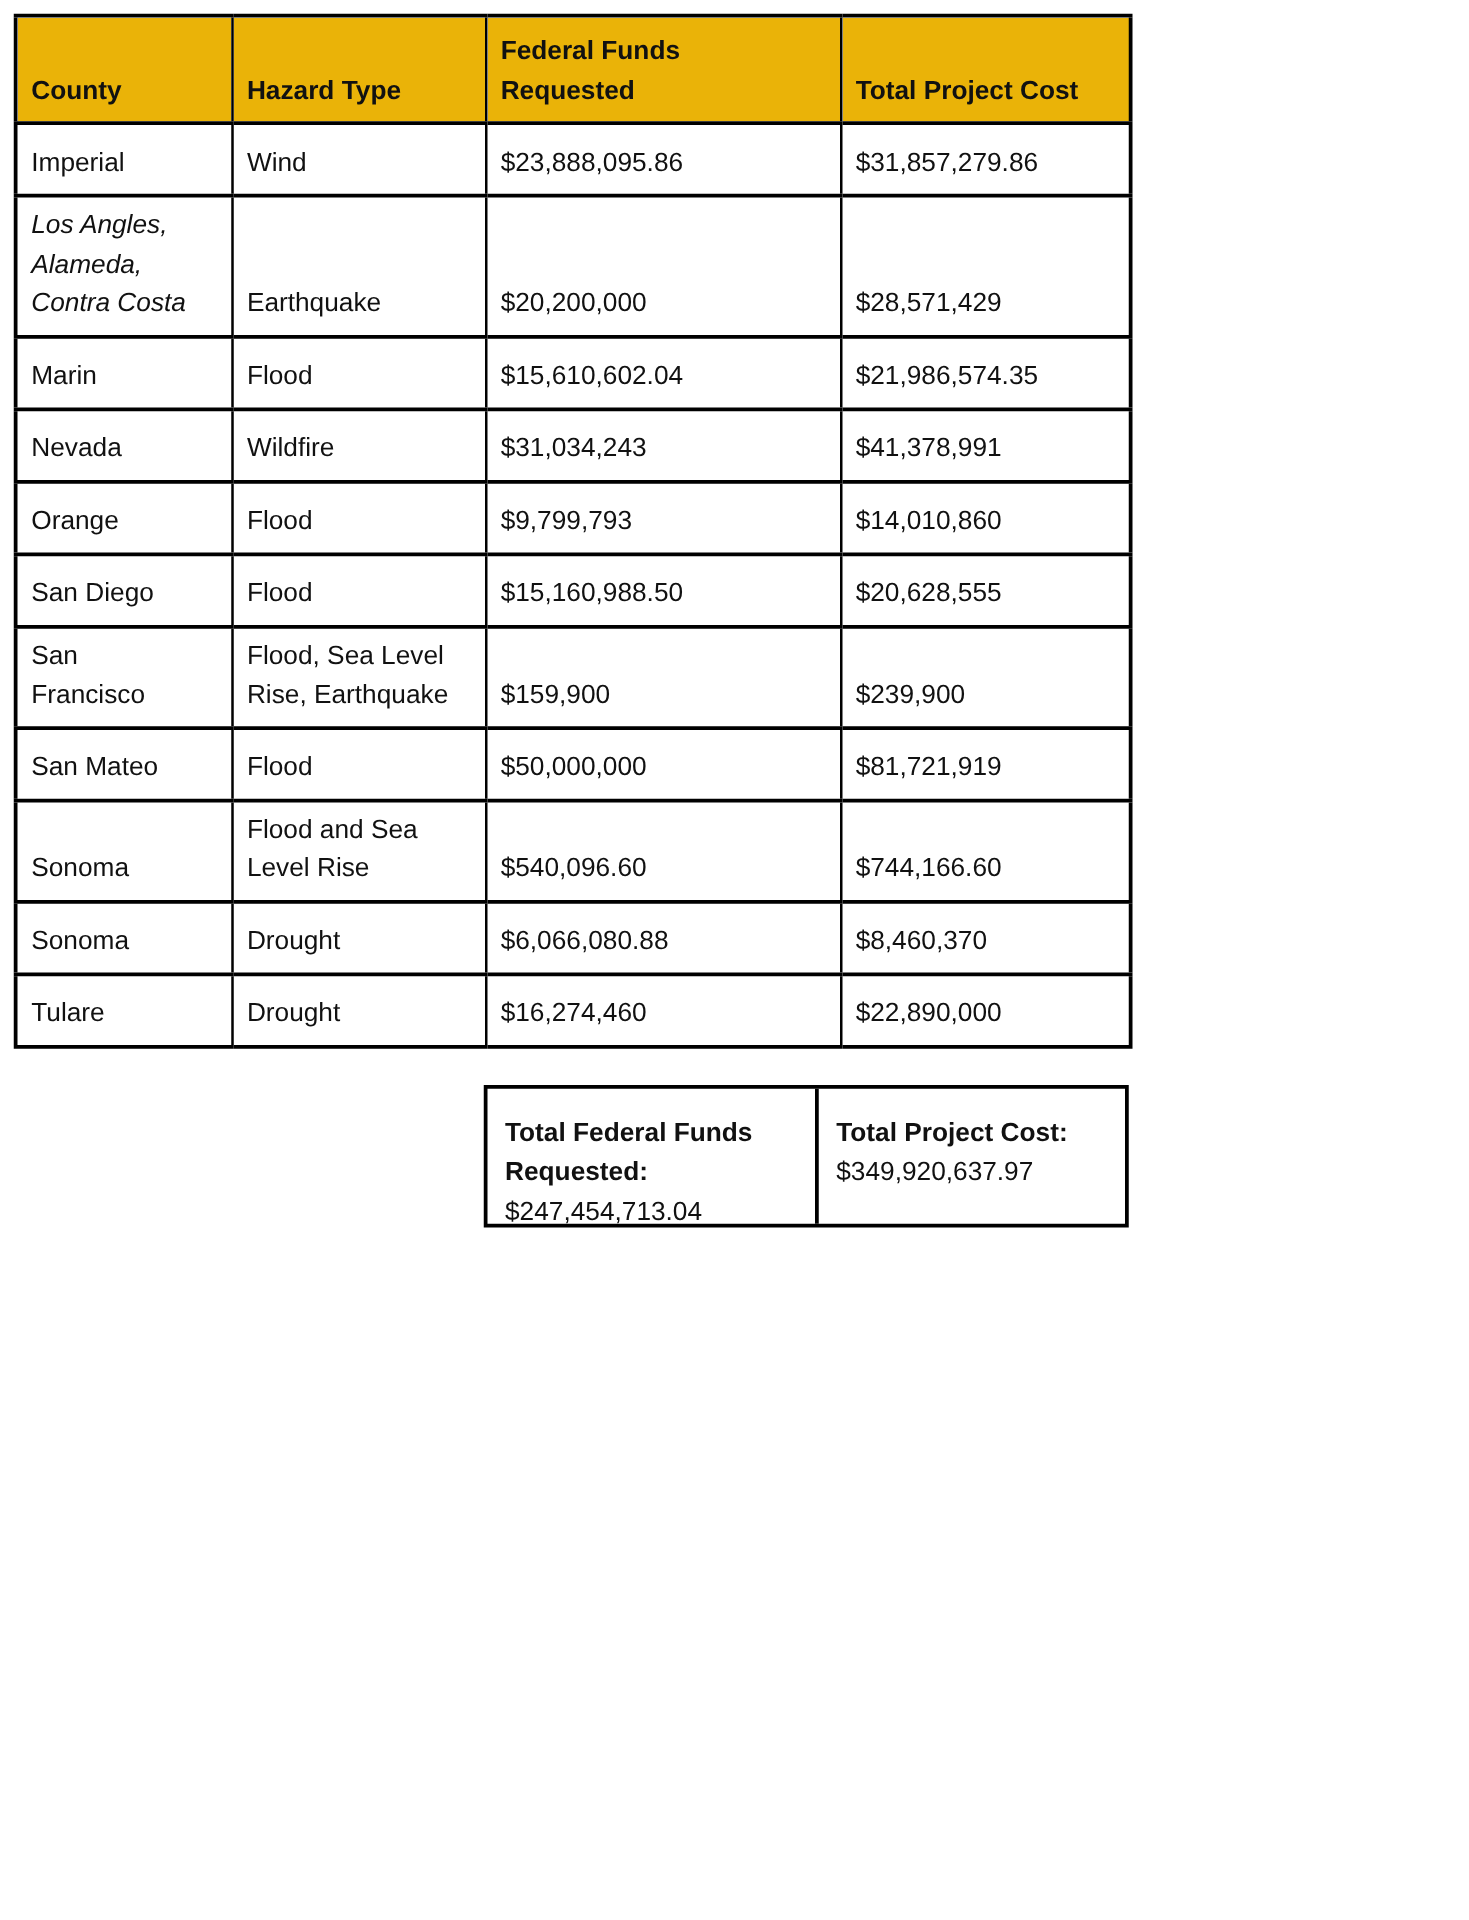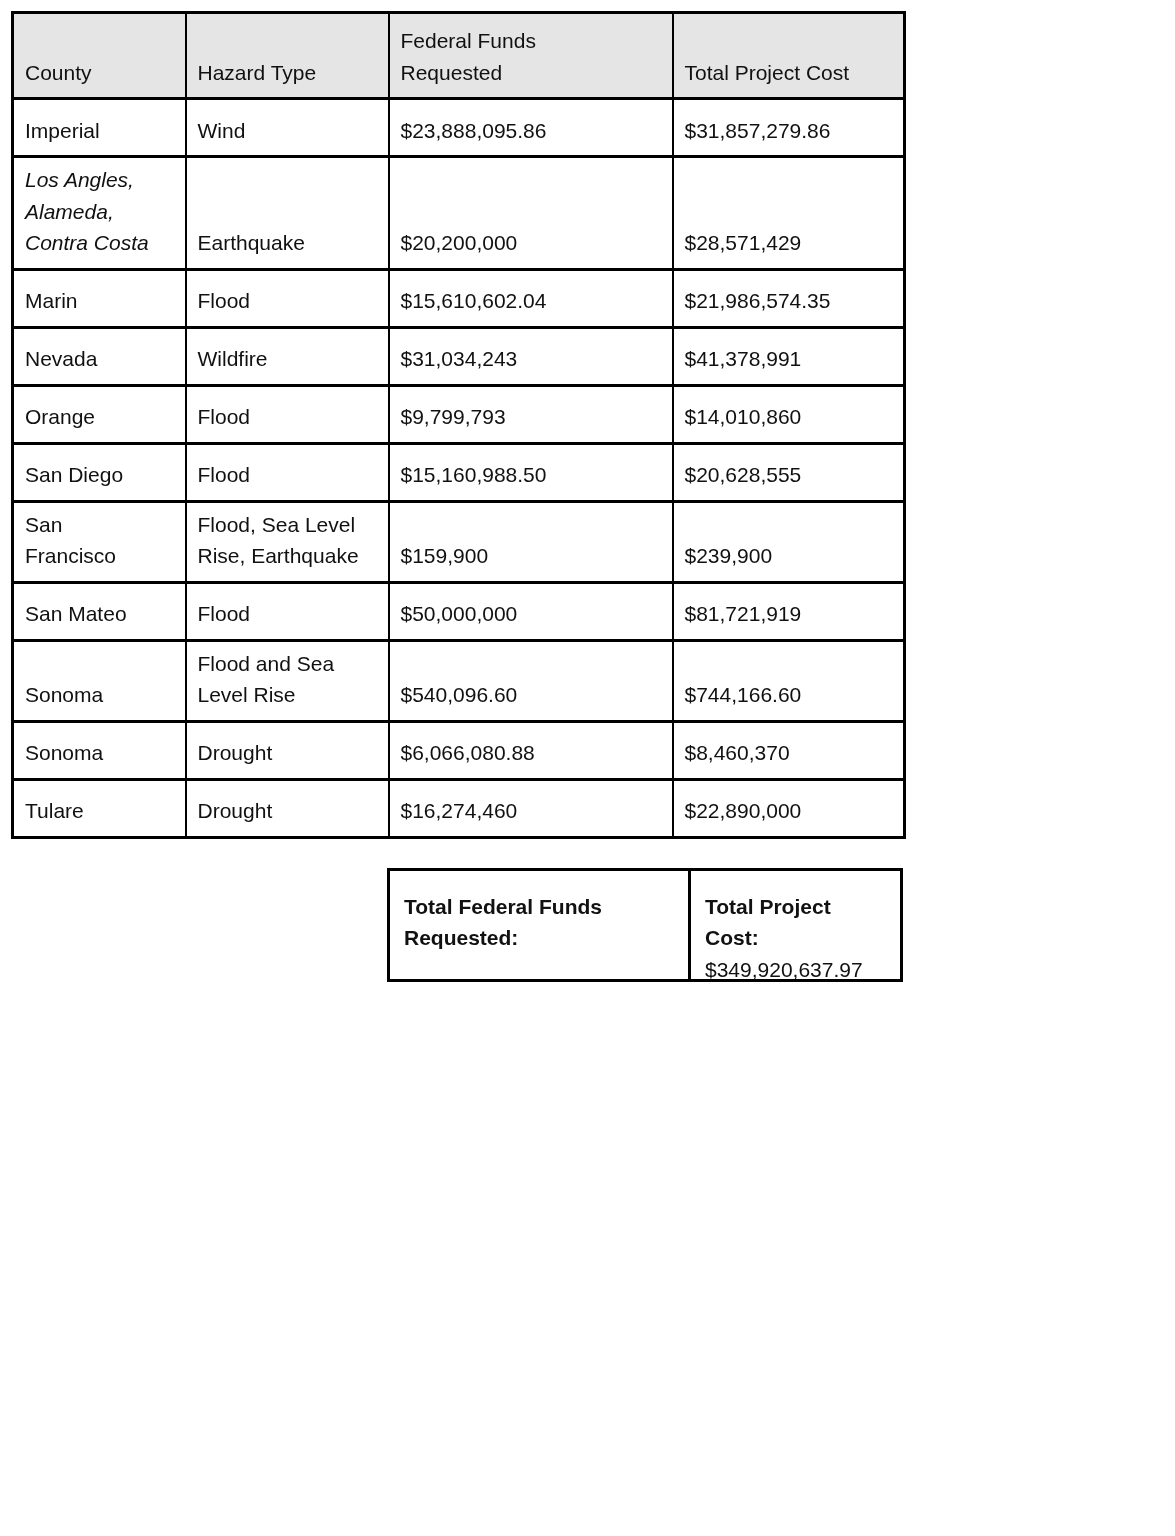--- a/index.html
+++ b/index.html
@@ -29,8 +29,8 @@
     overflow: hidden;
   }
   table.funding th {
-    background: #e5e5e5;
-    font-weight: normal;
+    background: #eab308;
+    font-weight: bold;
     height: 86px;
   }
   table.funding tr.r { height: 58px; }

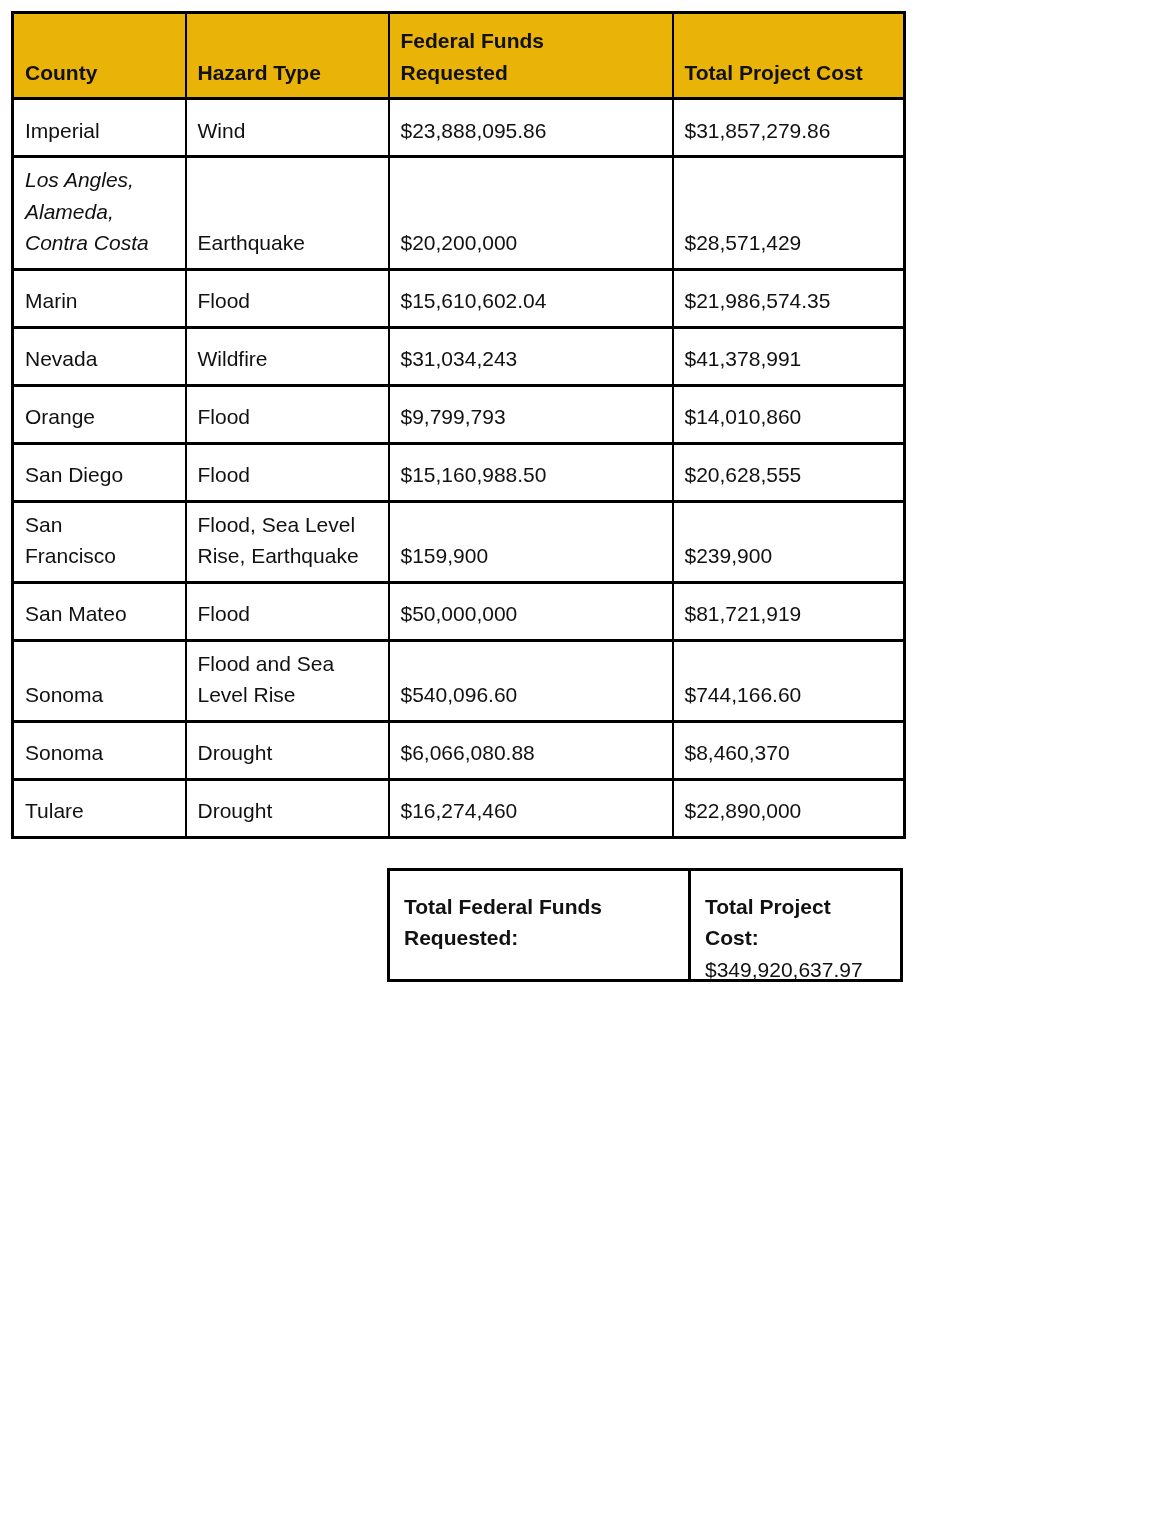--- a/index.html
+++ b/index.html
@@ -56,7 +56,7 @@
     font-size: 21px;
     line-height: 1.52;
   }
-  .totals .cell-left  { width: 301px; border-right: 3px solid #000; }
+  .totals .cell-left  { width: 265px; border-right: 3px solid #000; }
   .totals .cell-right { flex: 1; }
   .totals .lbl { font-weight: bold; display: block; max-width: 235px; }
   .totals .val { display: block; }

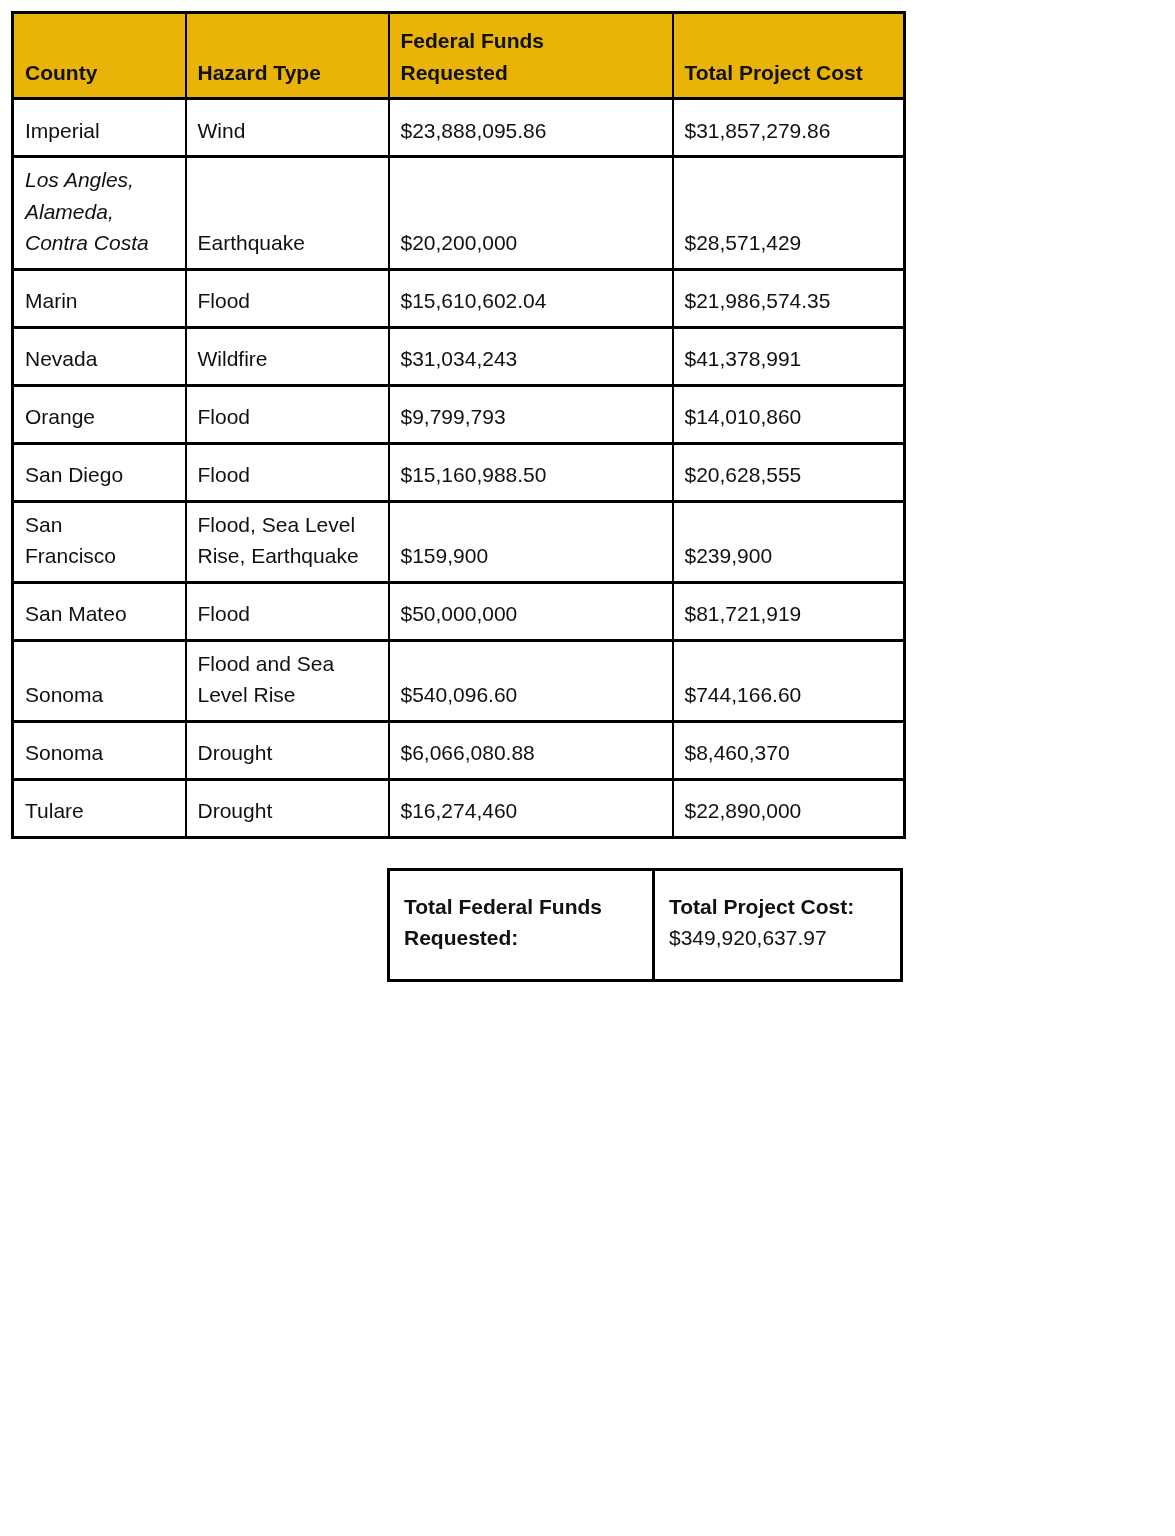--- a/index.html
+++ b/index.html
@@ -154,6 +154,7 @@
   <div class="totals">
     <div class="cell cell-left">
       <span class="lbl">Total Federal Funds Requested:</span>
+      <span class="val">$247,454,713.04</span>
     </div>
     <div class="cell cell-right">
       <span class="lbl">Total Project Cost:</span>

